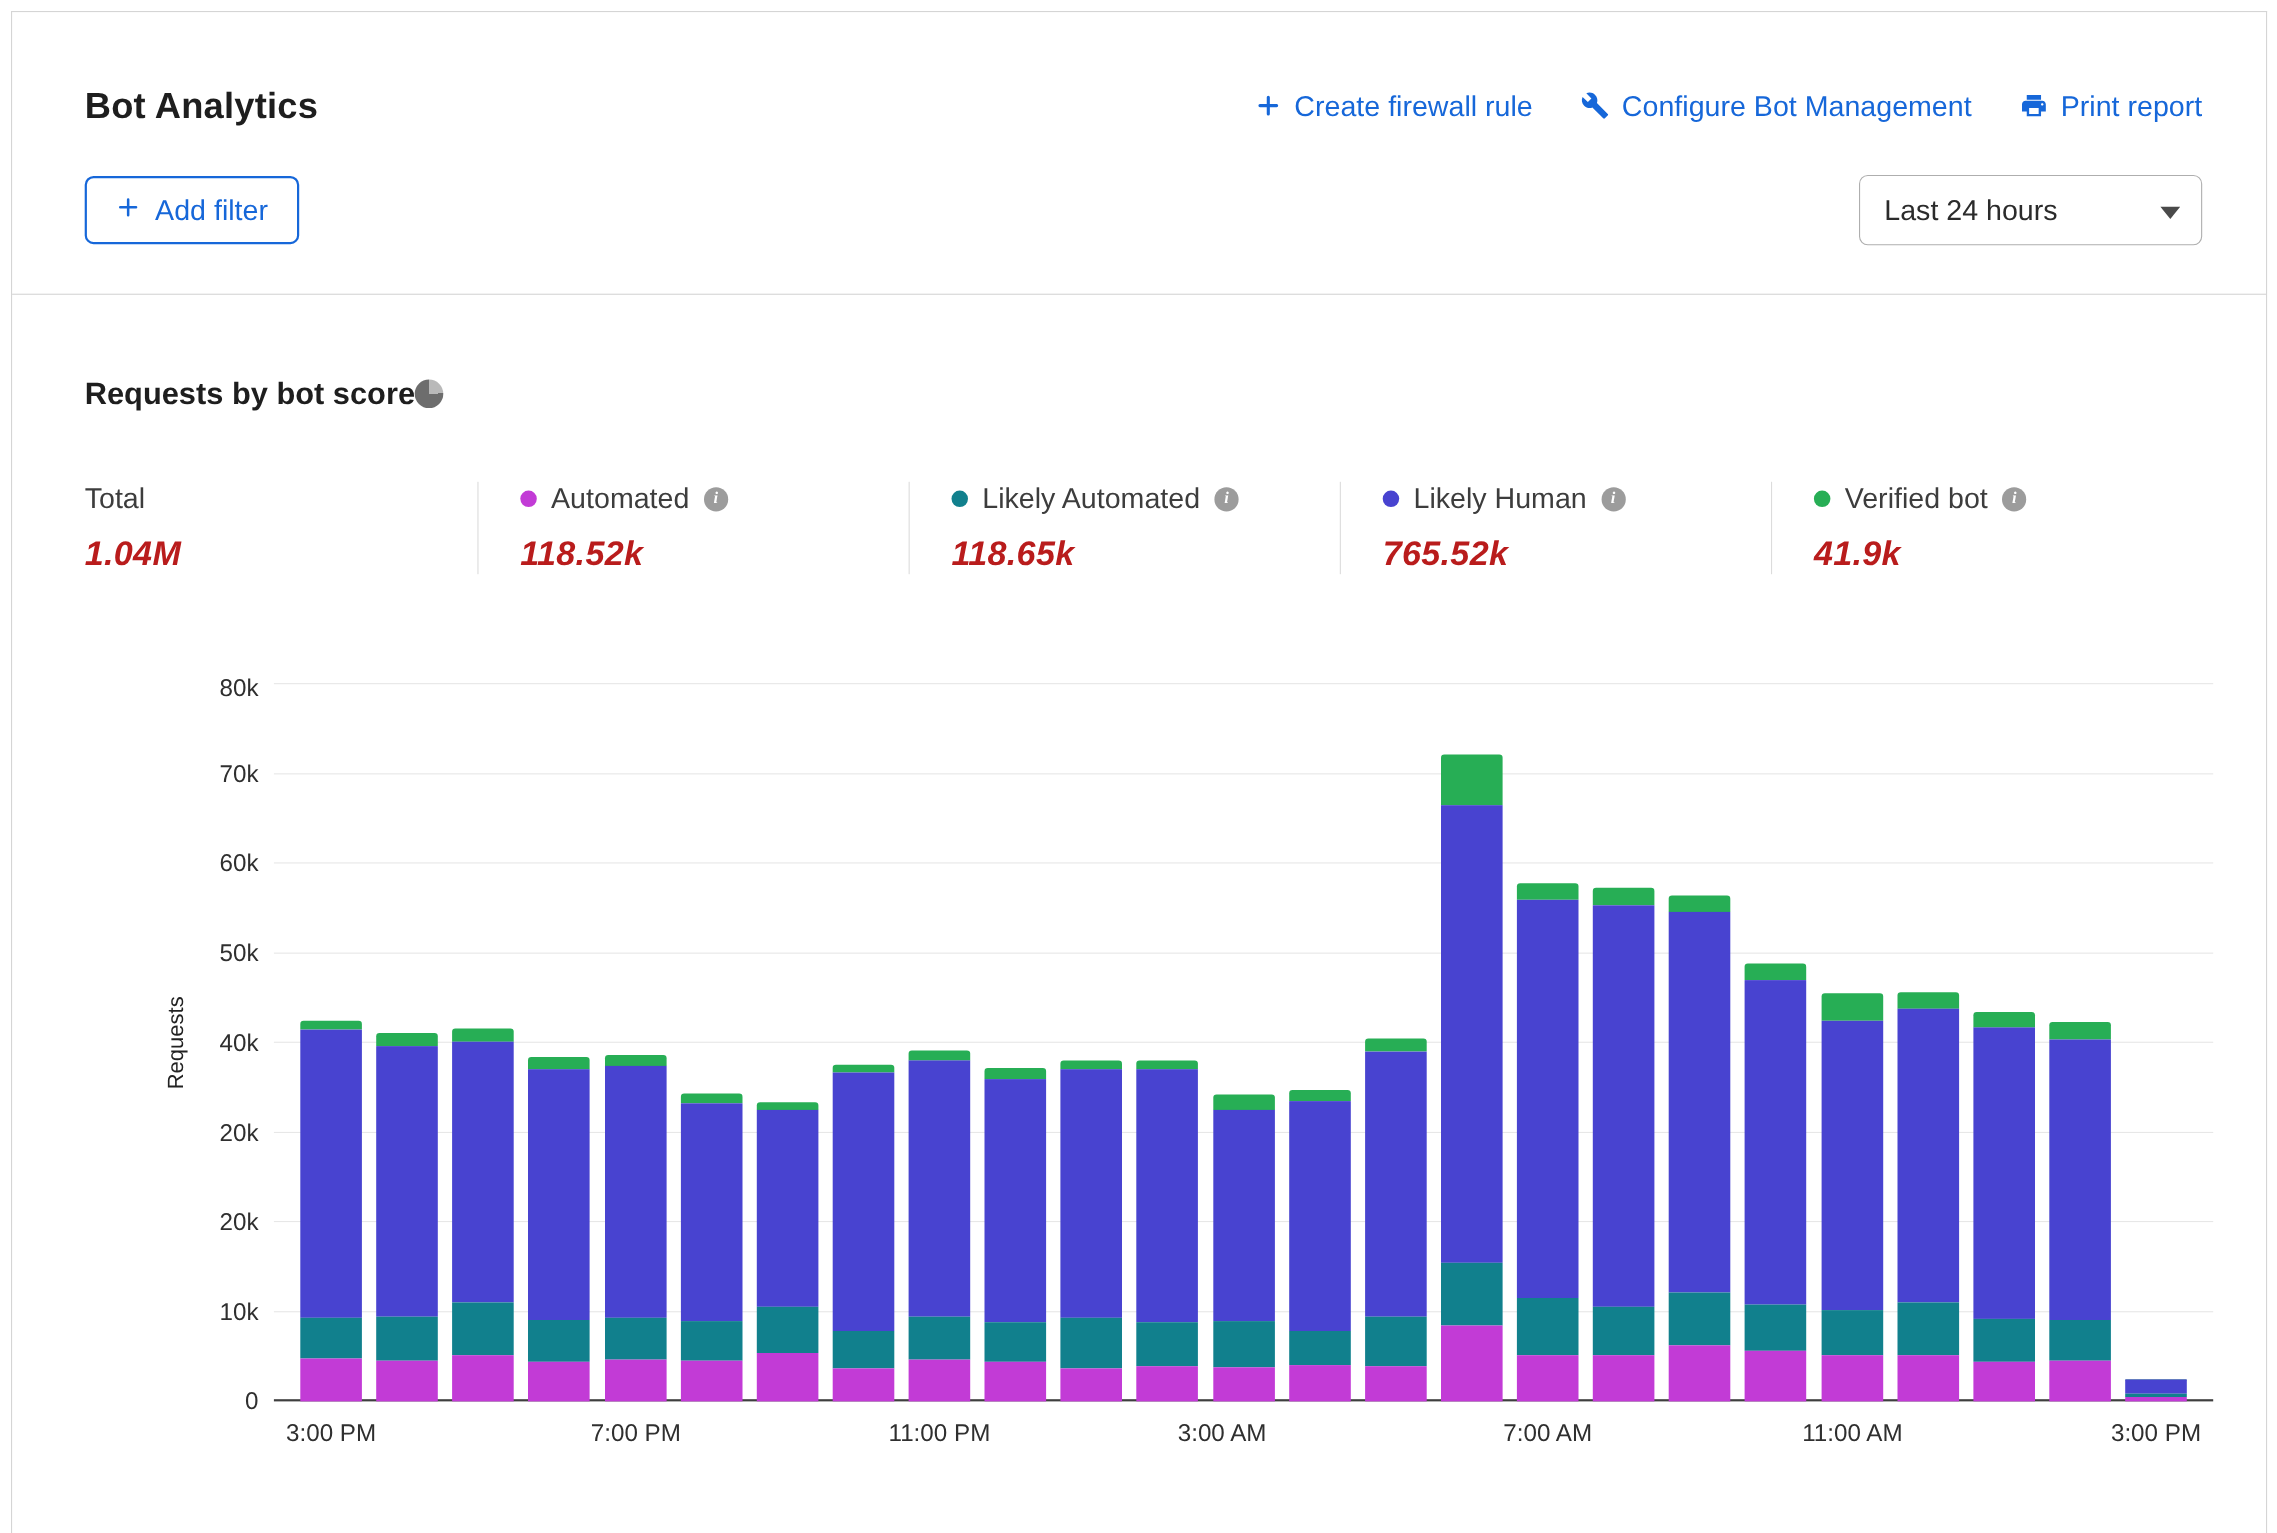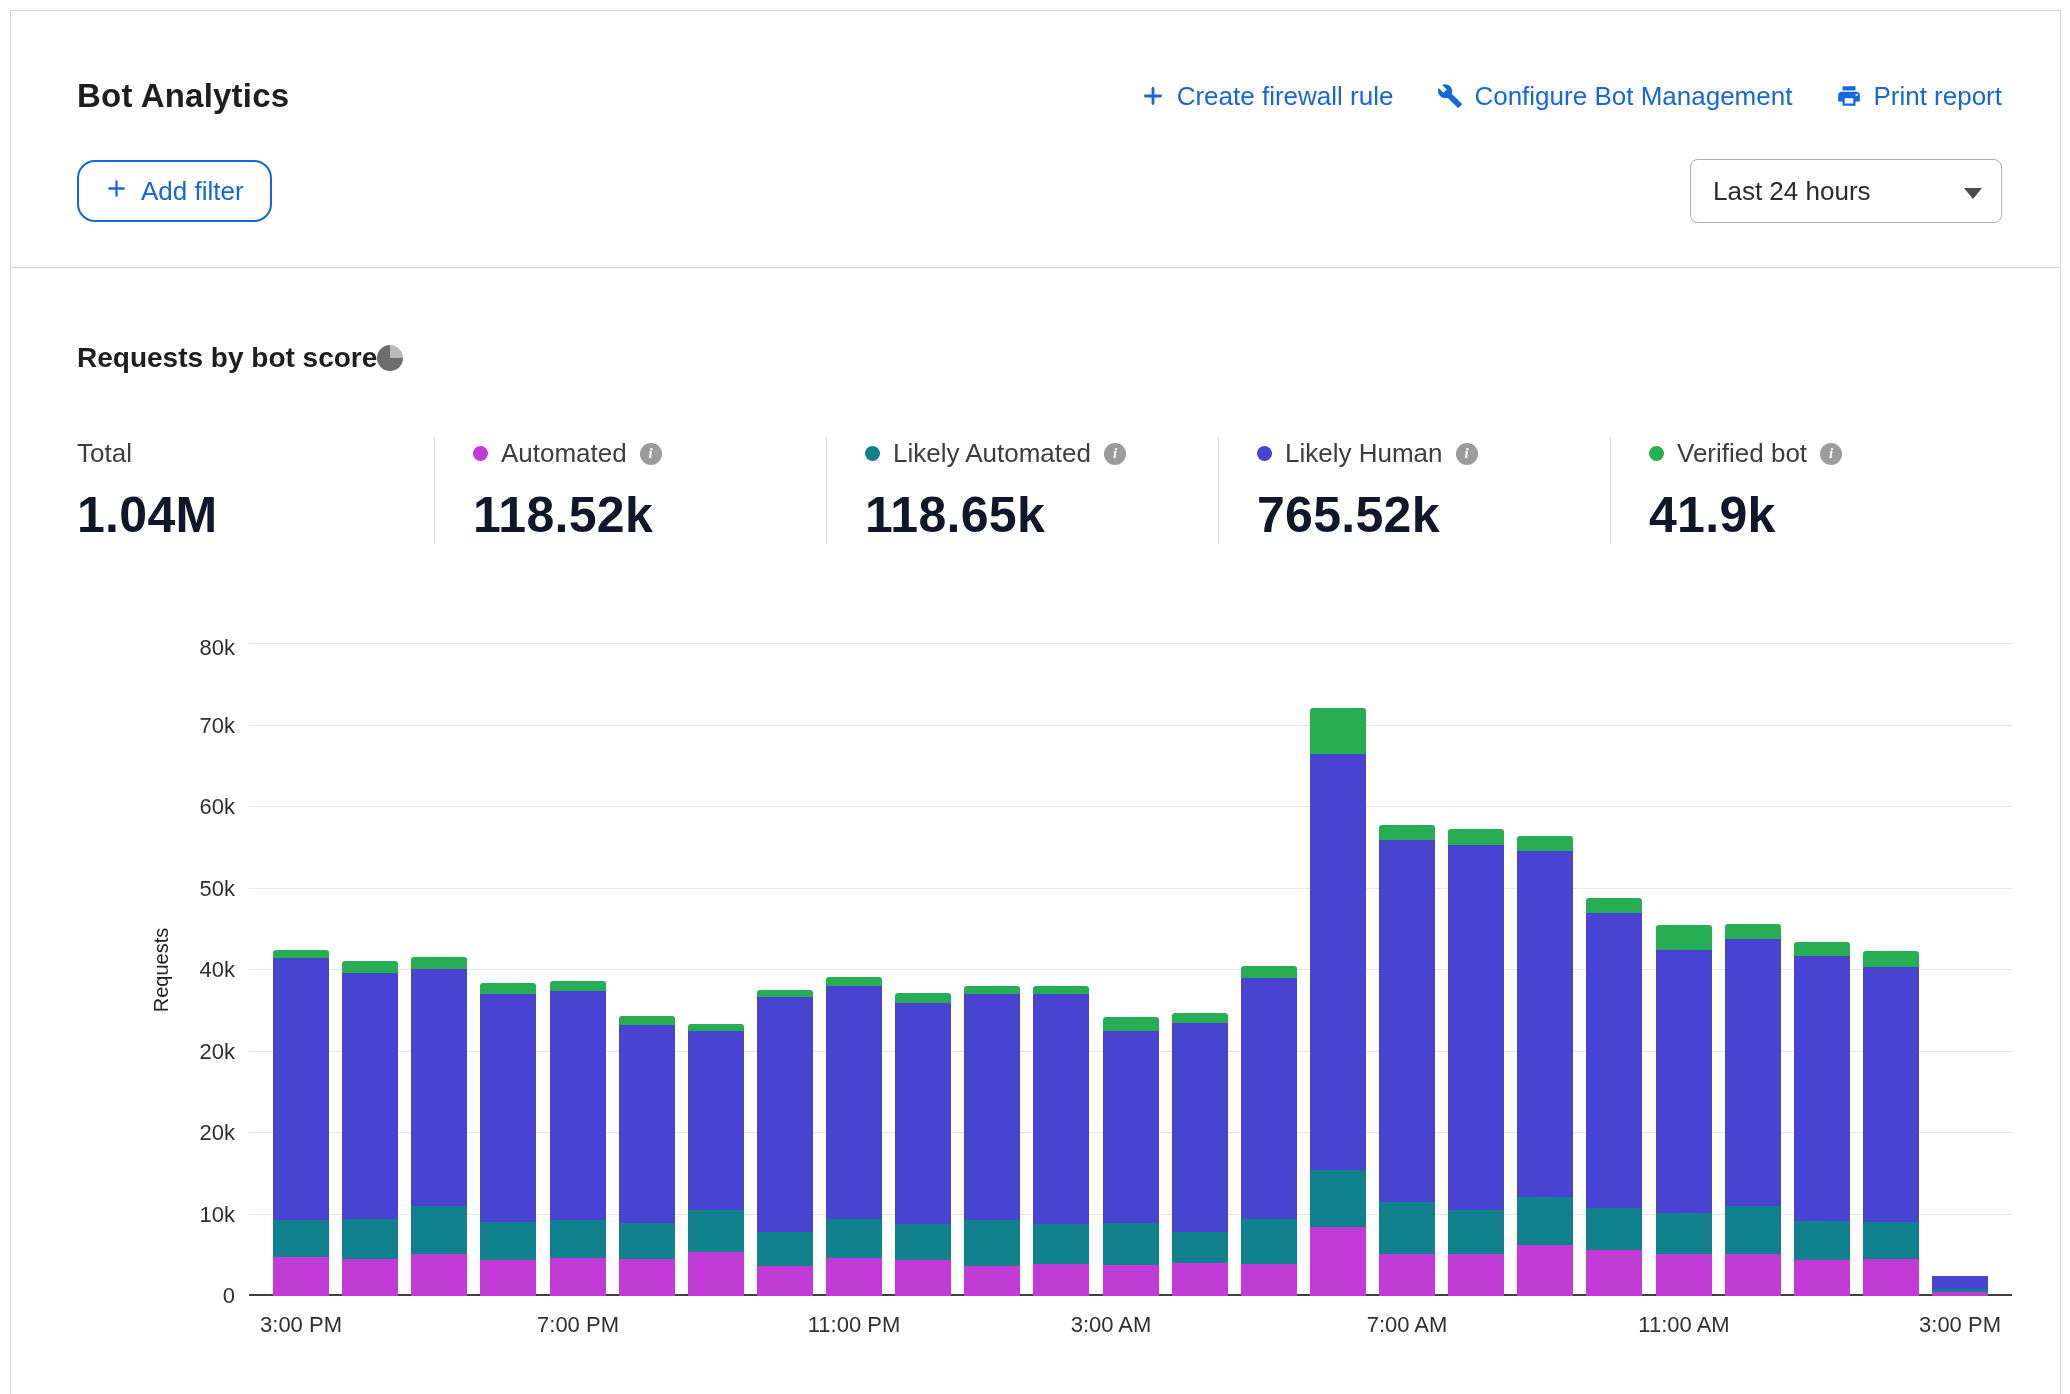--- a/index.html
+++ b/index.html
@@ -20,7 +20,7 @@
 
   .filter-row { display: flex; align-items: center; justify-content: space-between; margin-top: 44px; }
   .add-filter-btn { display: inline-flex; align-items: center; gap: 13px; height: 62px; padding: 0 26px;
-                    background: #fff; border: 2px solid #1667d9; border-radius: 18px;
+                    background: #fff; border: 2px solid #1667d9; border-radius: 8px;
                     color: #1667d9; font-size: 26px; cursor: pointer; font-family: inherit; }
   .time-select { width: 312px; height: 64px; border: 1px solid #aeaeae; border-radius: 8px; background: #fff;
                  display: flex; align-items: center; justify-content: space-between;

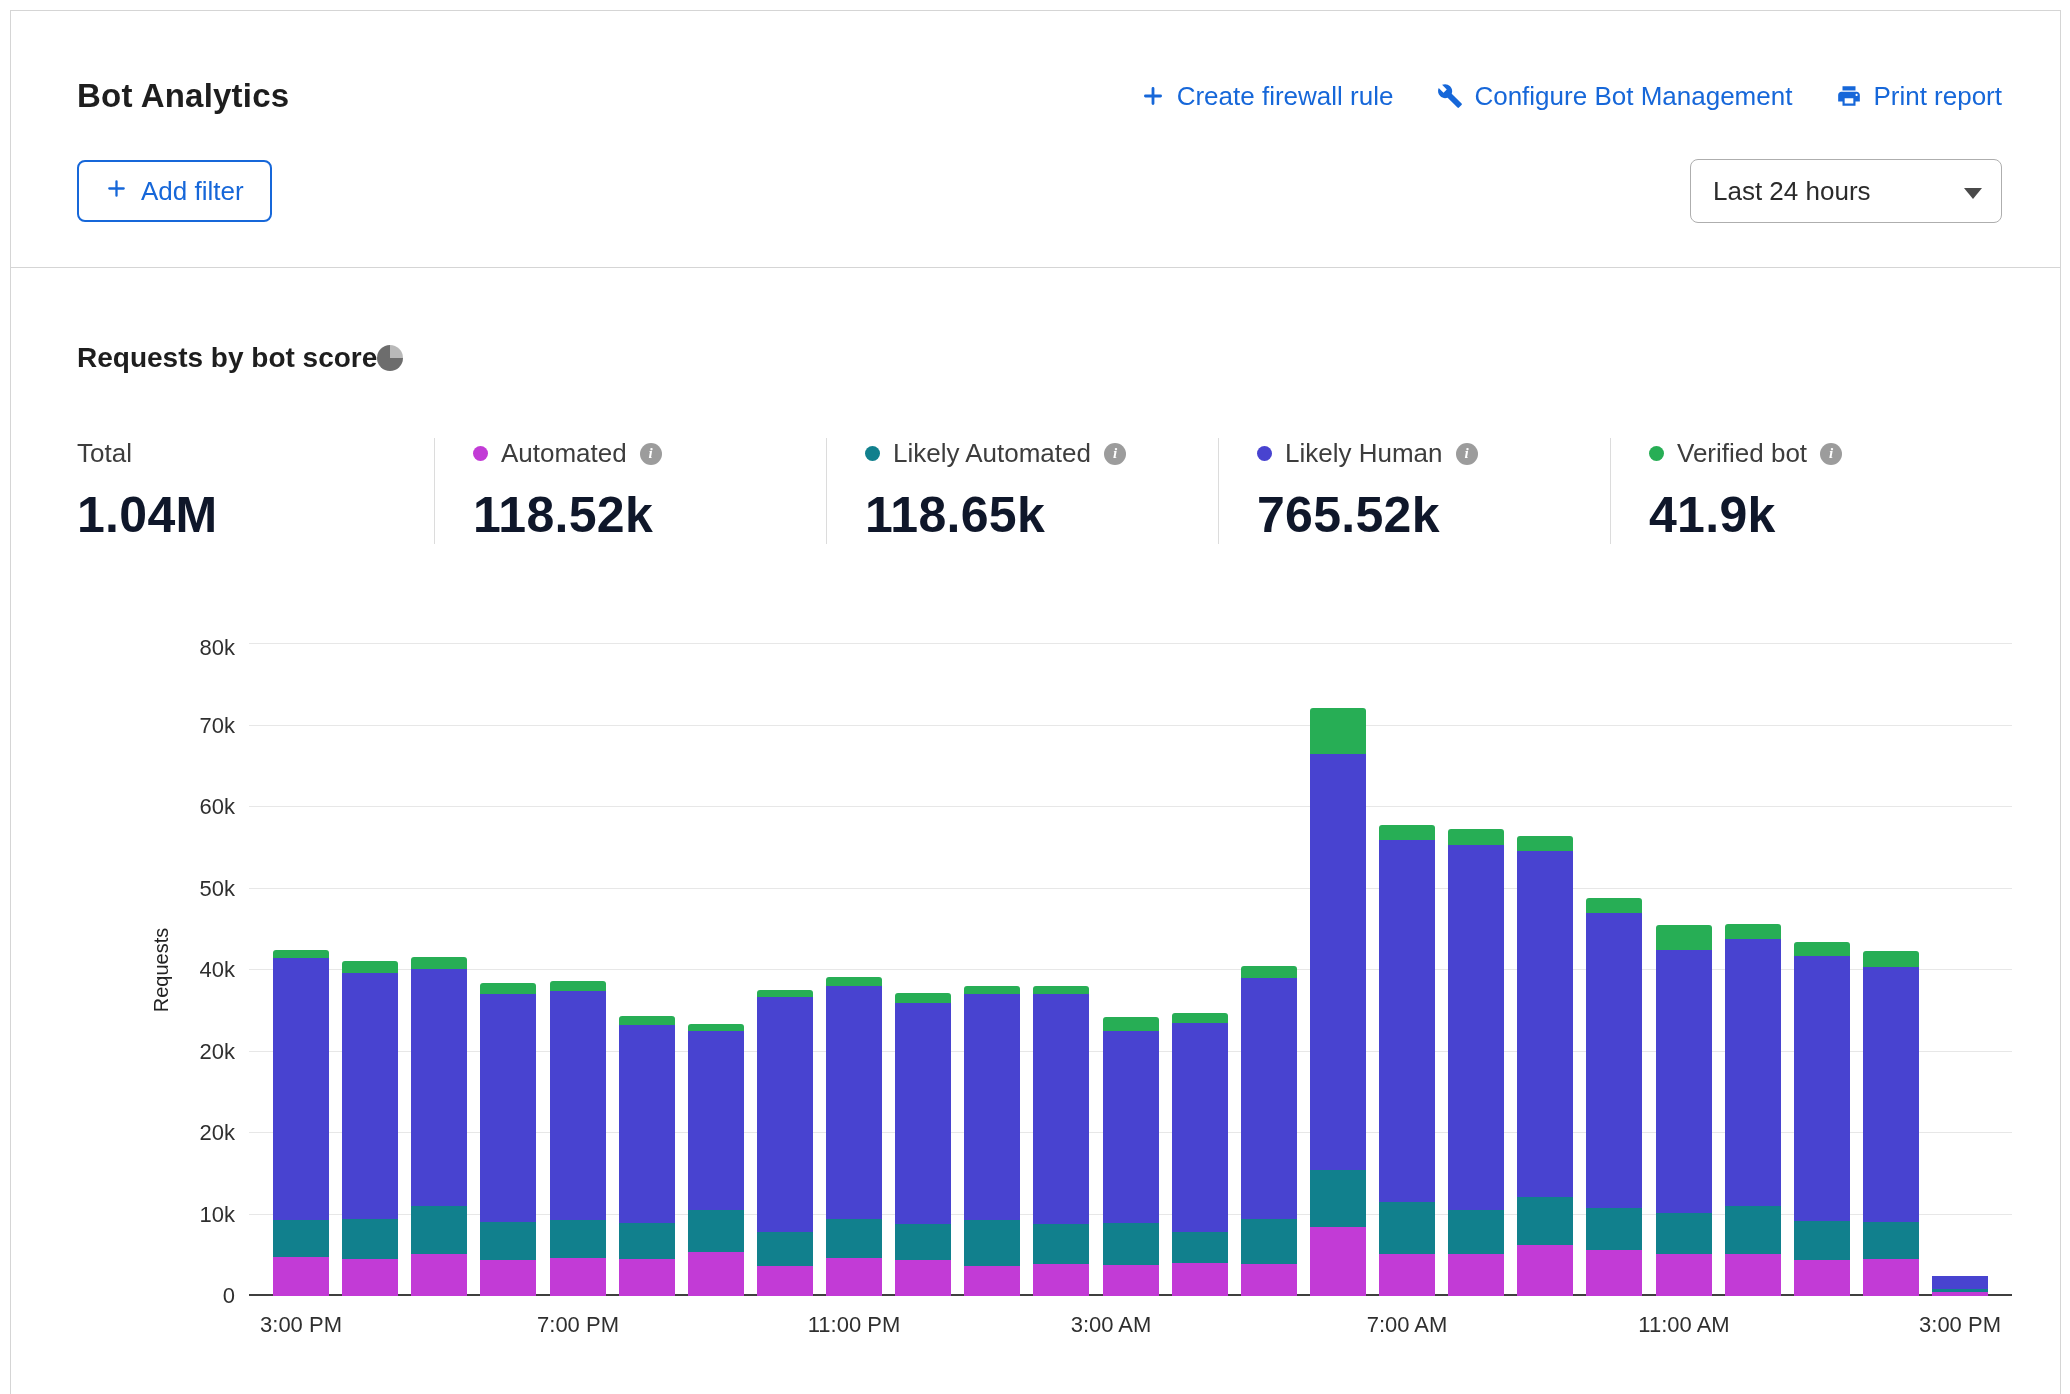--- a/index.html
+++ b/index.html
@@ -43,7 +43,7 @@
                display: inline-flex; align-items: center; justify-content: center;
                font-size: 15px; font-weight: 700; font-style: italic;
                font-family: "Liberation Serif", serif; cursor: pointer; flex: none; }
-  .stat-value { margin-top: 17px; font-size: 50px; font-weight: 700; color: #0f172a; letter-spacing: .3px; }
+  .stat-value { margin-top: 17px; font-size: 31px; font-weight: 700; color: #b91c1c; letter-spacing: .3px; font-style: italic; }
 
   
   .chart { position: relative; margin: 100px 0 0 172px; width: 1763px; height: 652px; }

